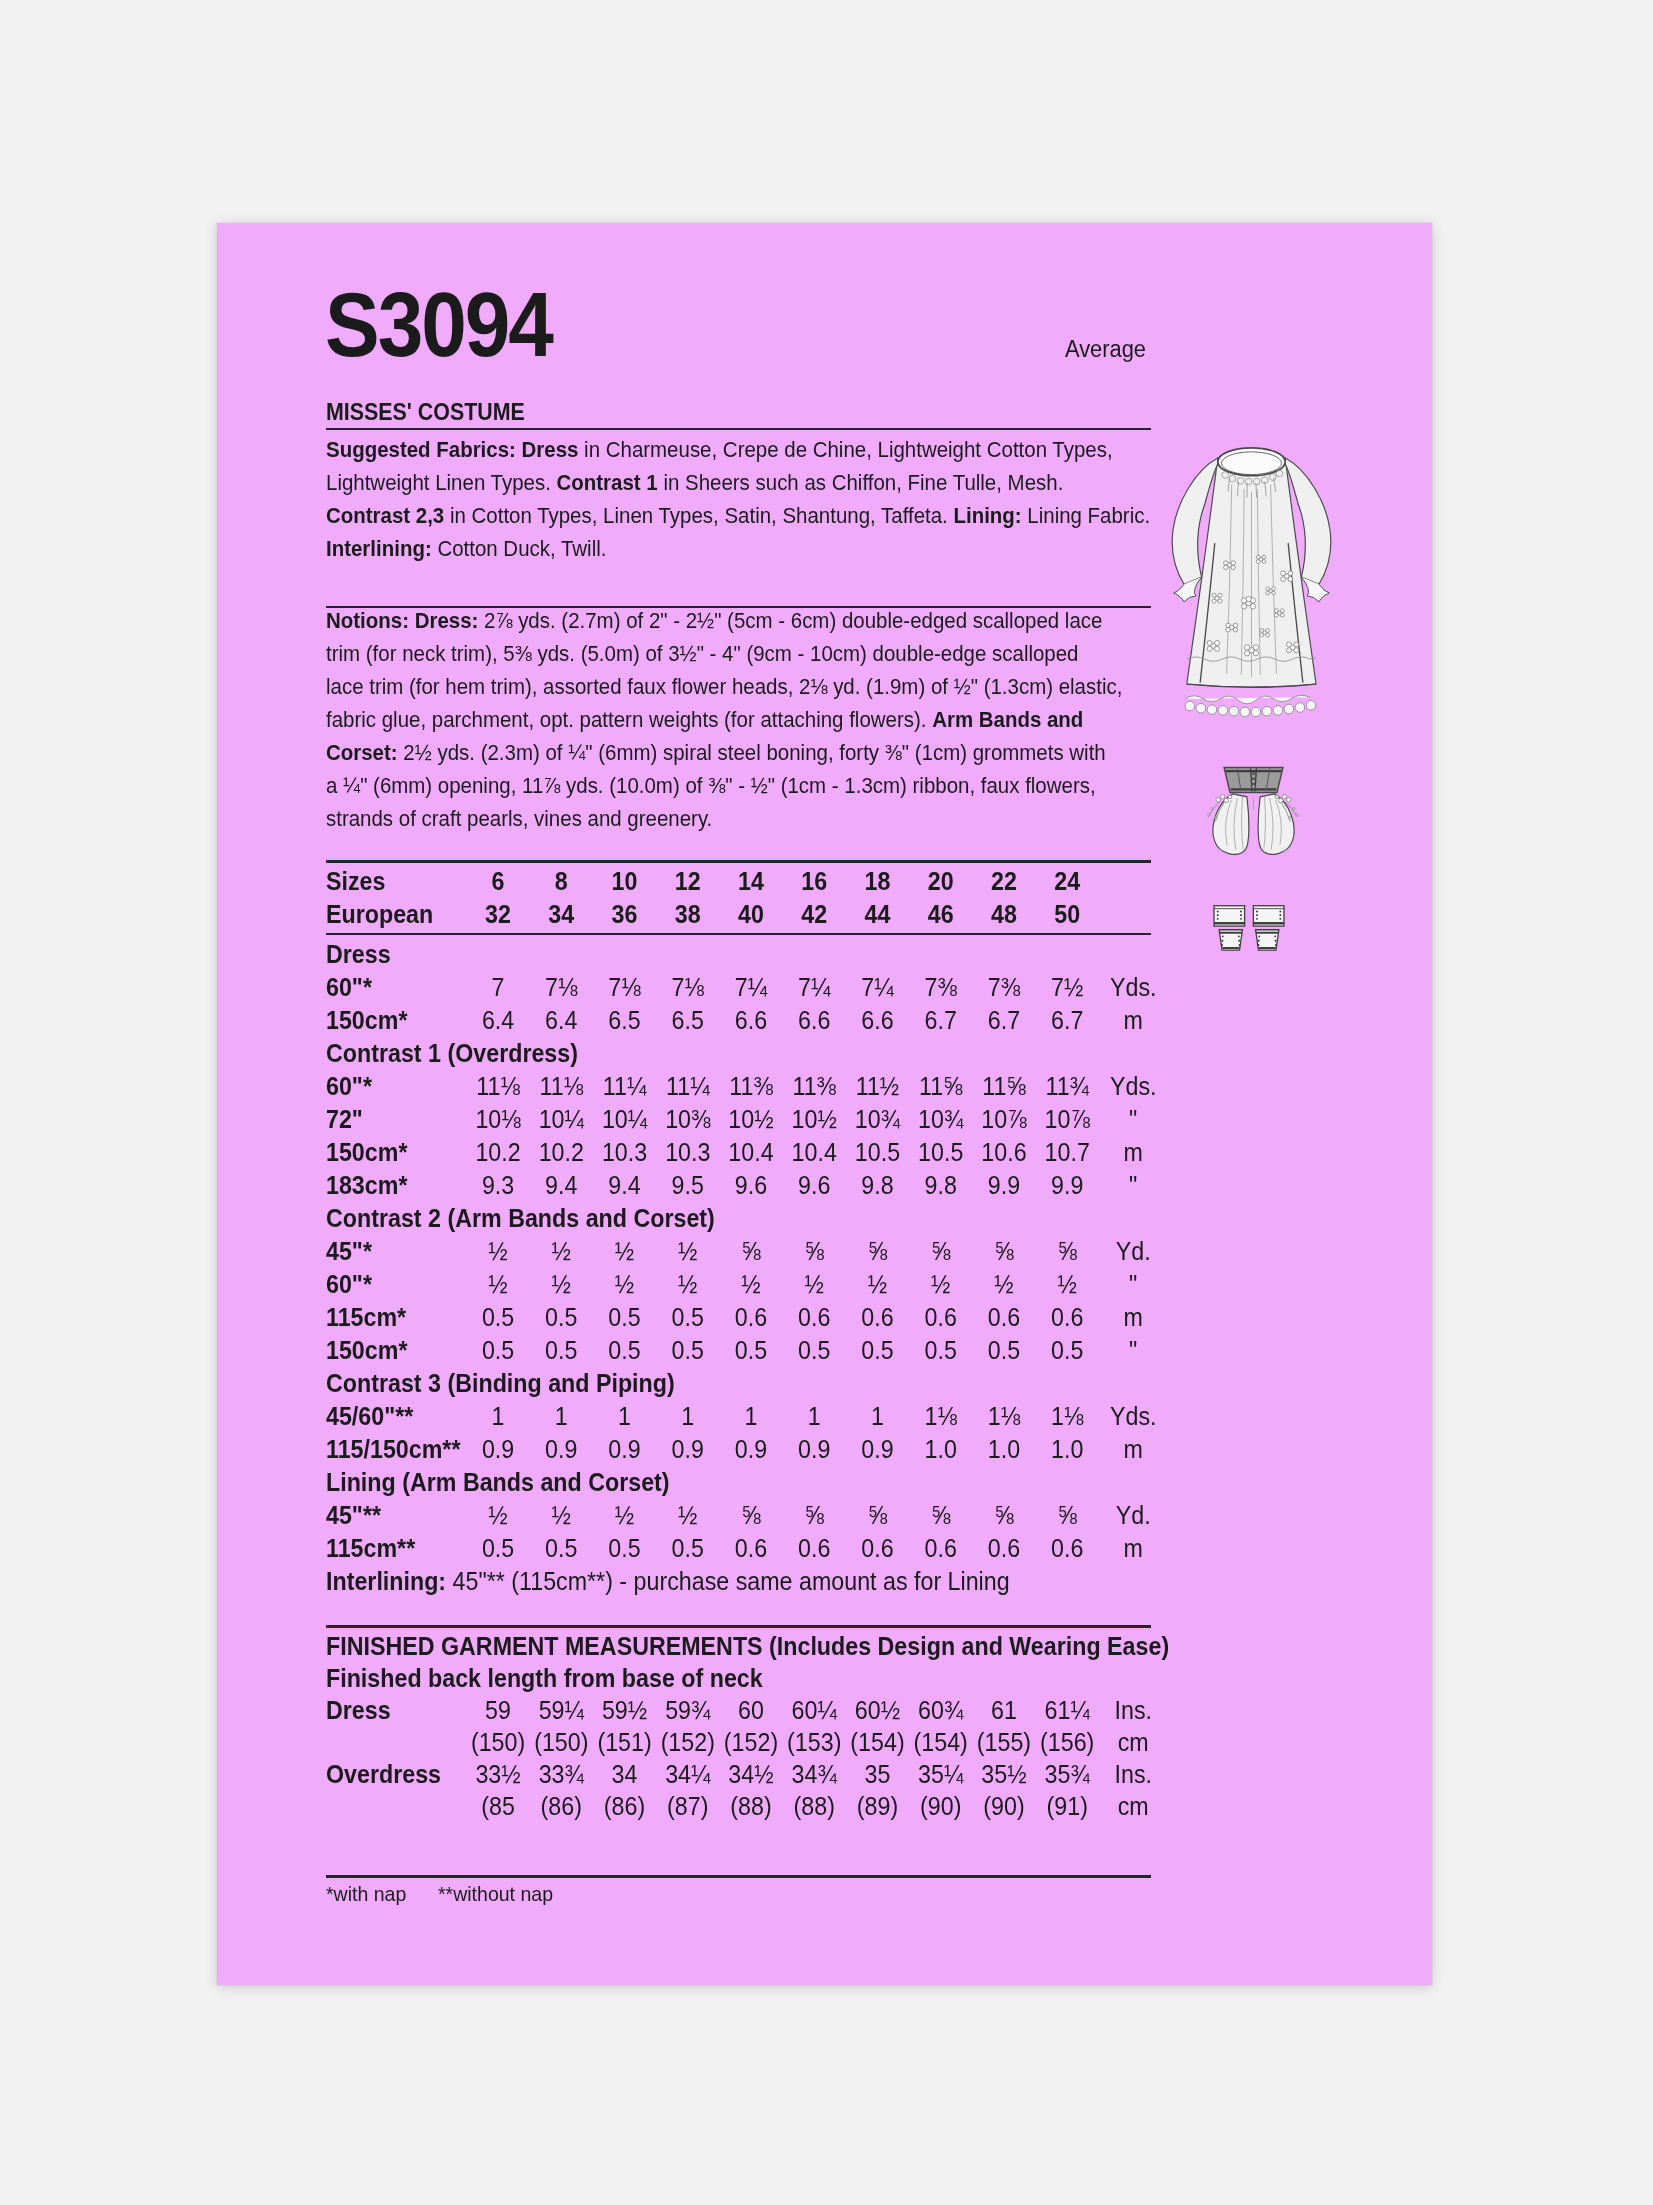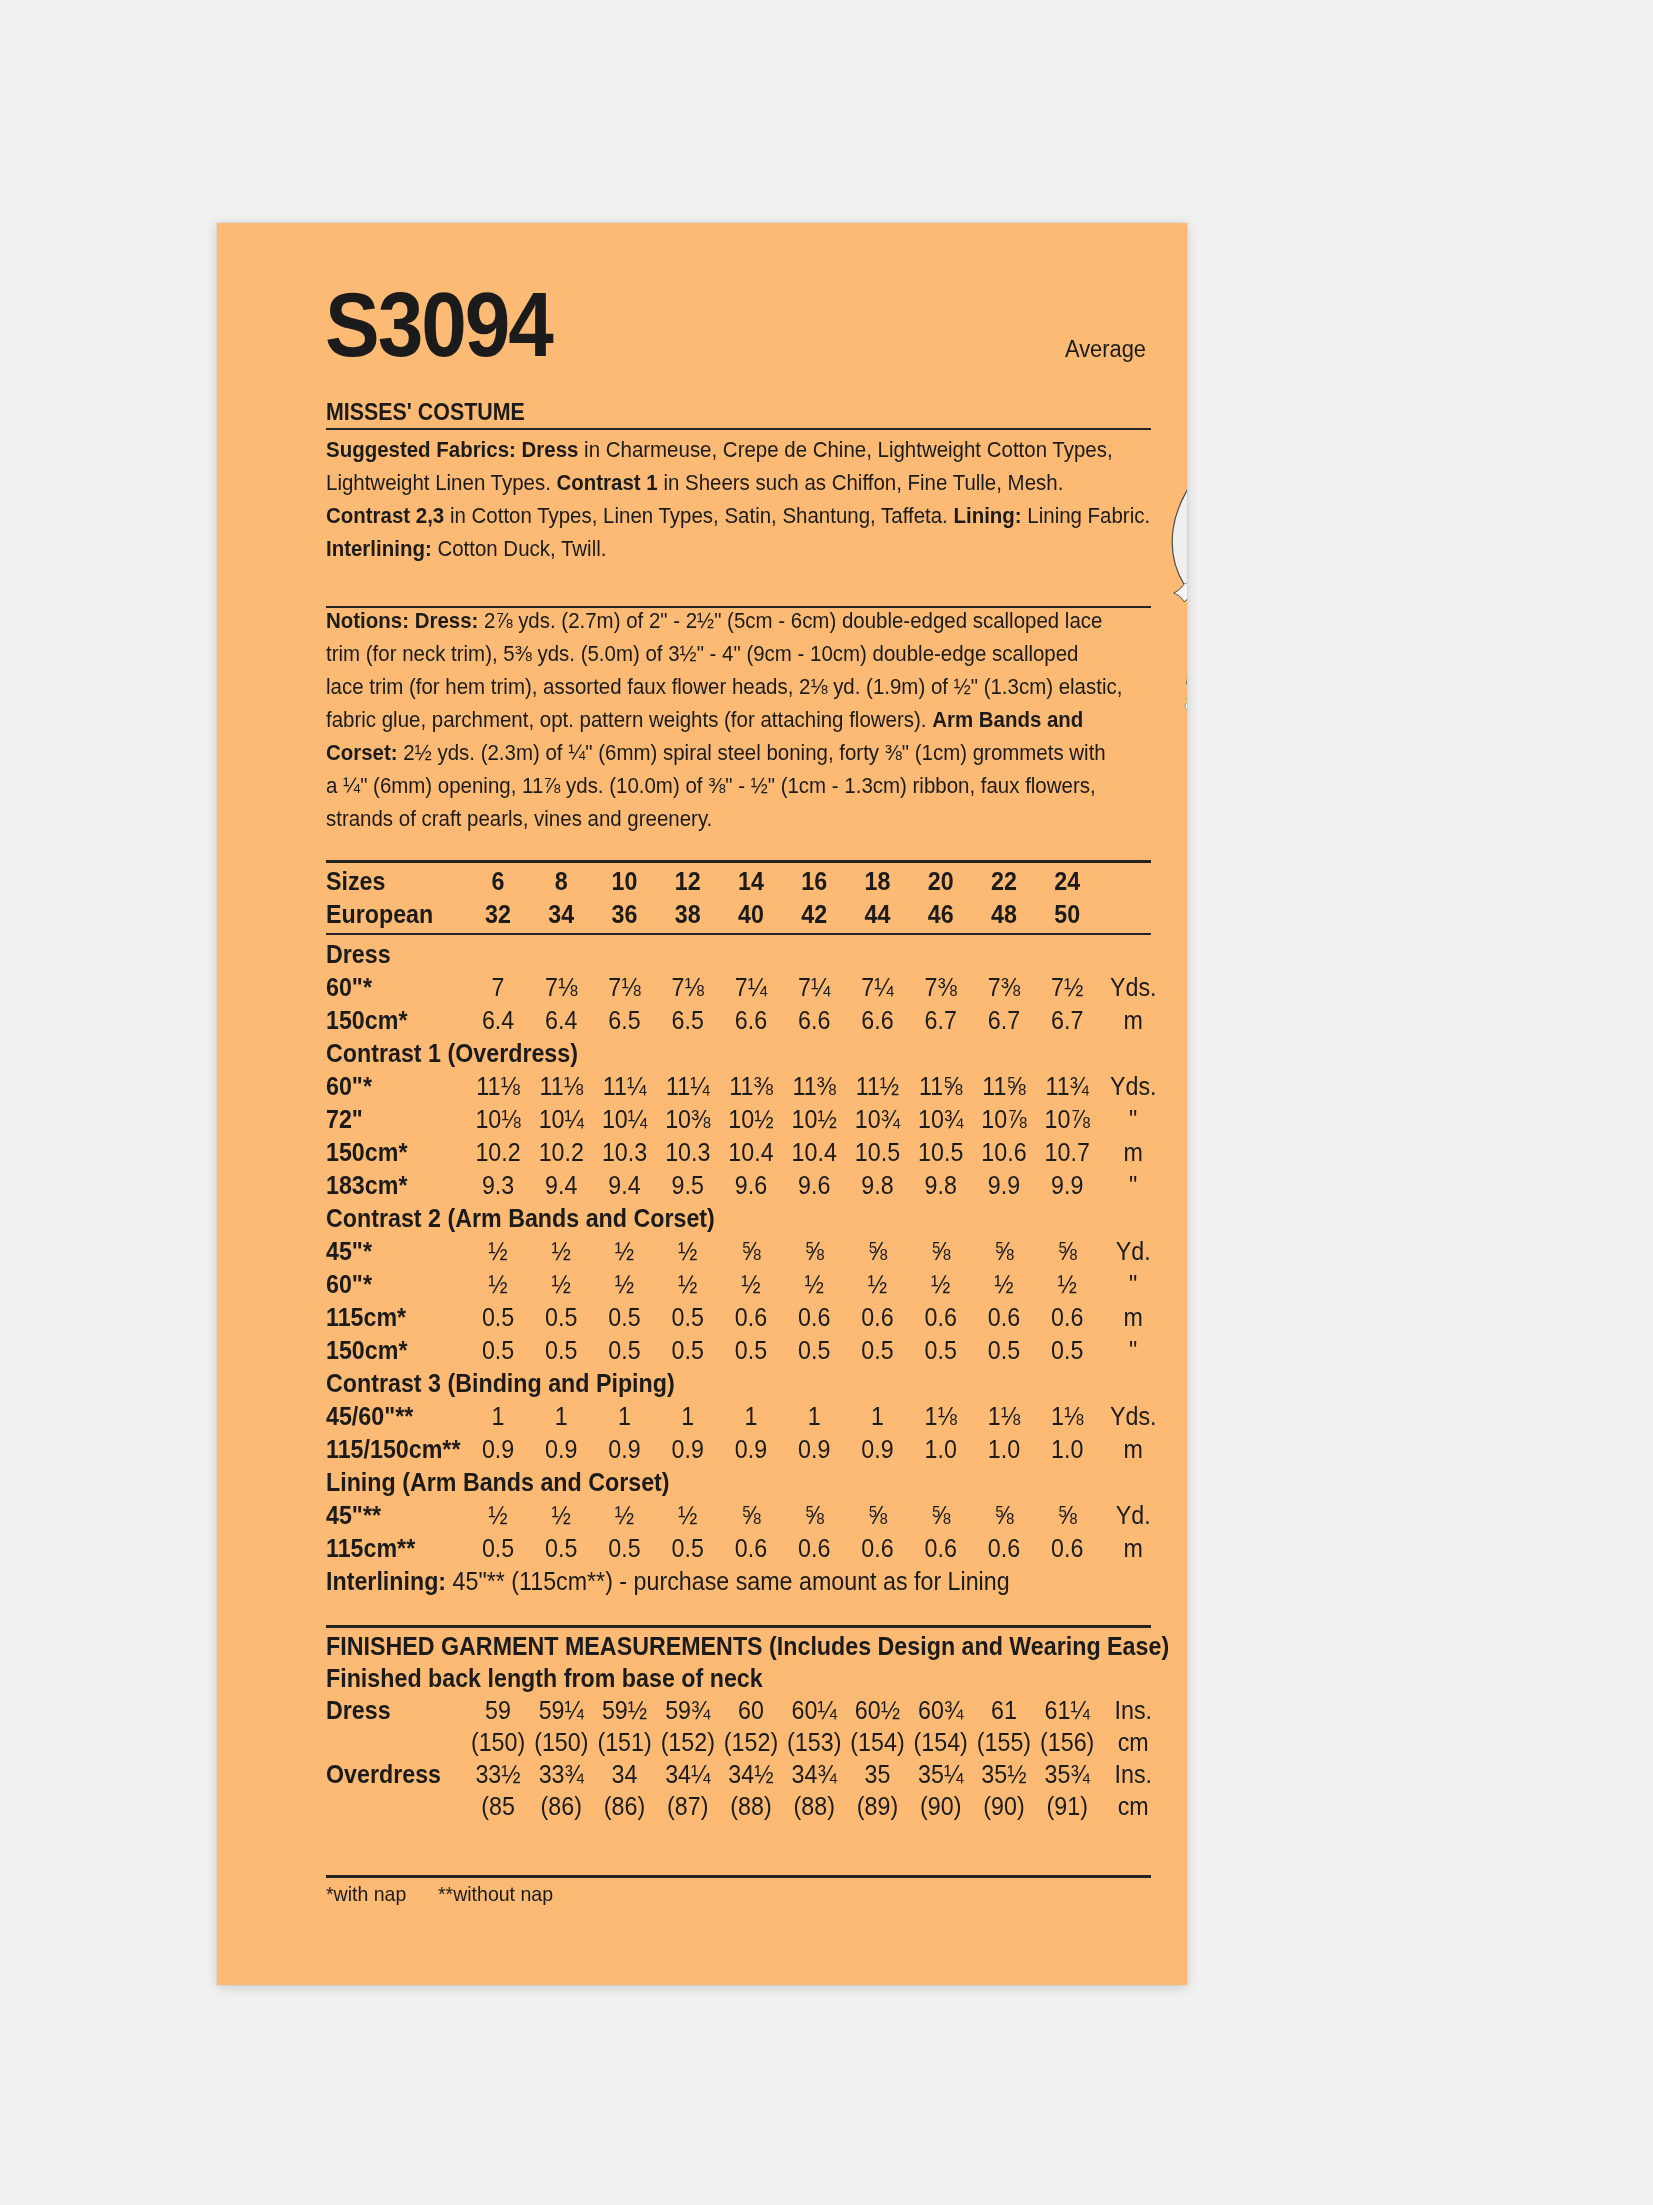--- a/index.html
+++ b/index.html
@@ -11,8 +11,8 @@
     -webkit-font-smoothing:antialiased;
   }
   .page{
-    position:absolute;left:217px;top:223px;width:970px;height:1762px;
-    background:#fdba74;
+    position:absolute;left:217px;top:223px;width:1215px;height:1762px;
+    background:#f0abfc;
     box-shadow:0 2.2px 11.8px rgba(0,0,0,0.16), 0 0 0 0.7px #e2e2e4;
     overflow:hidden;
   }

